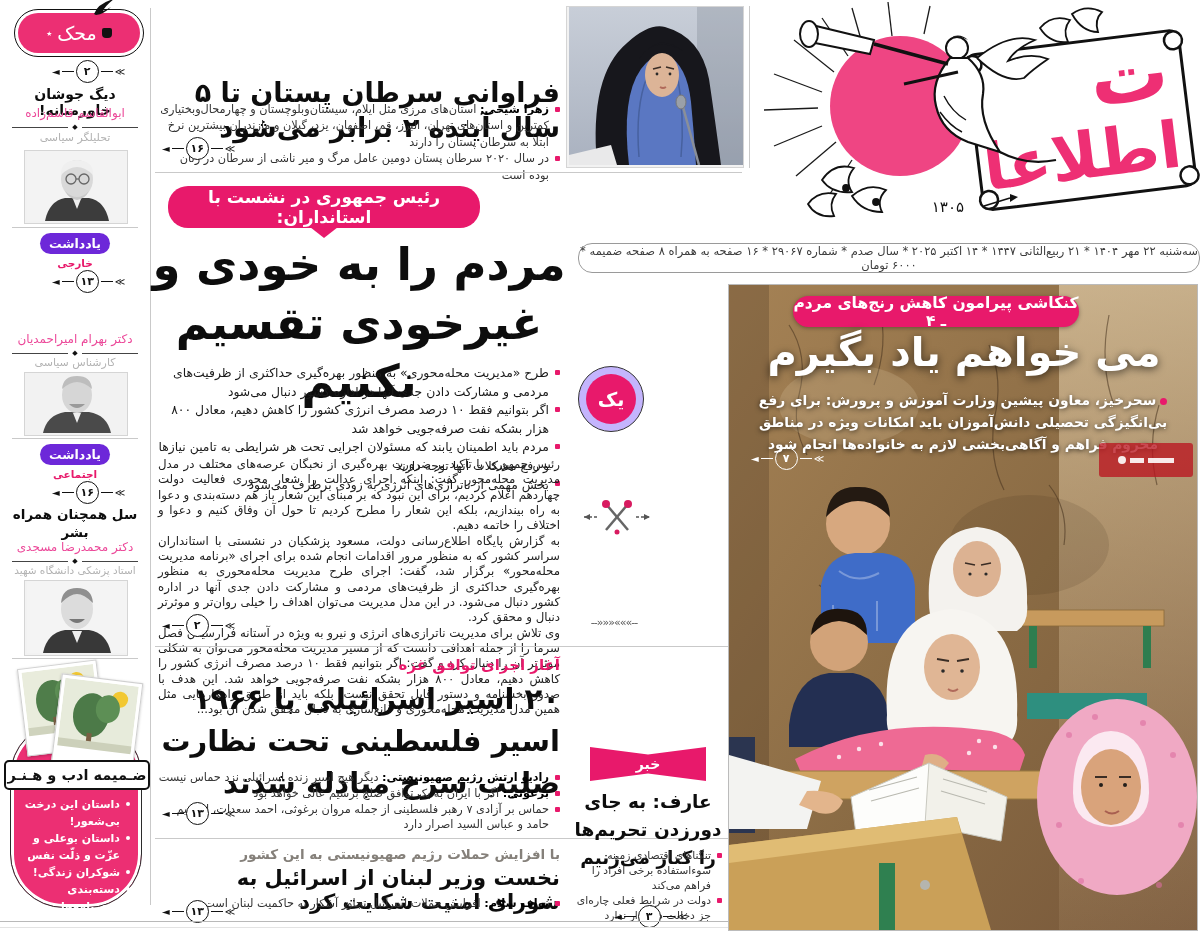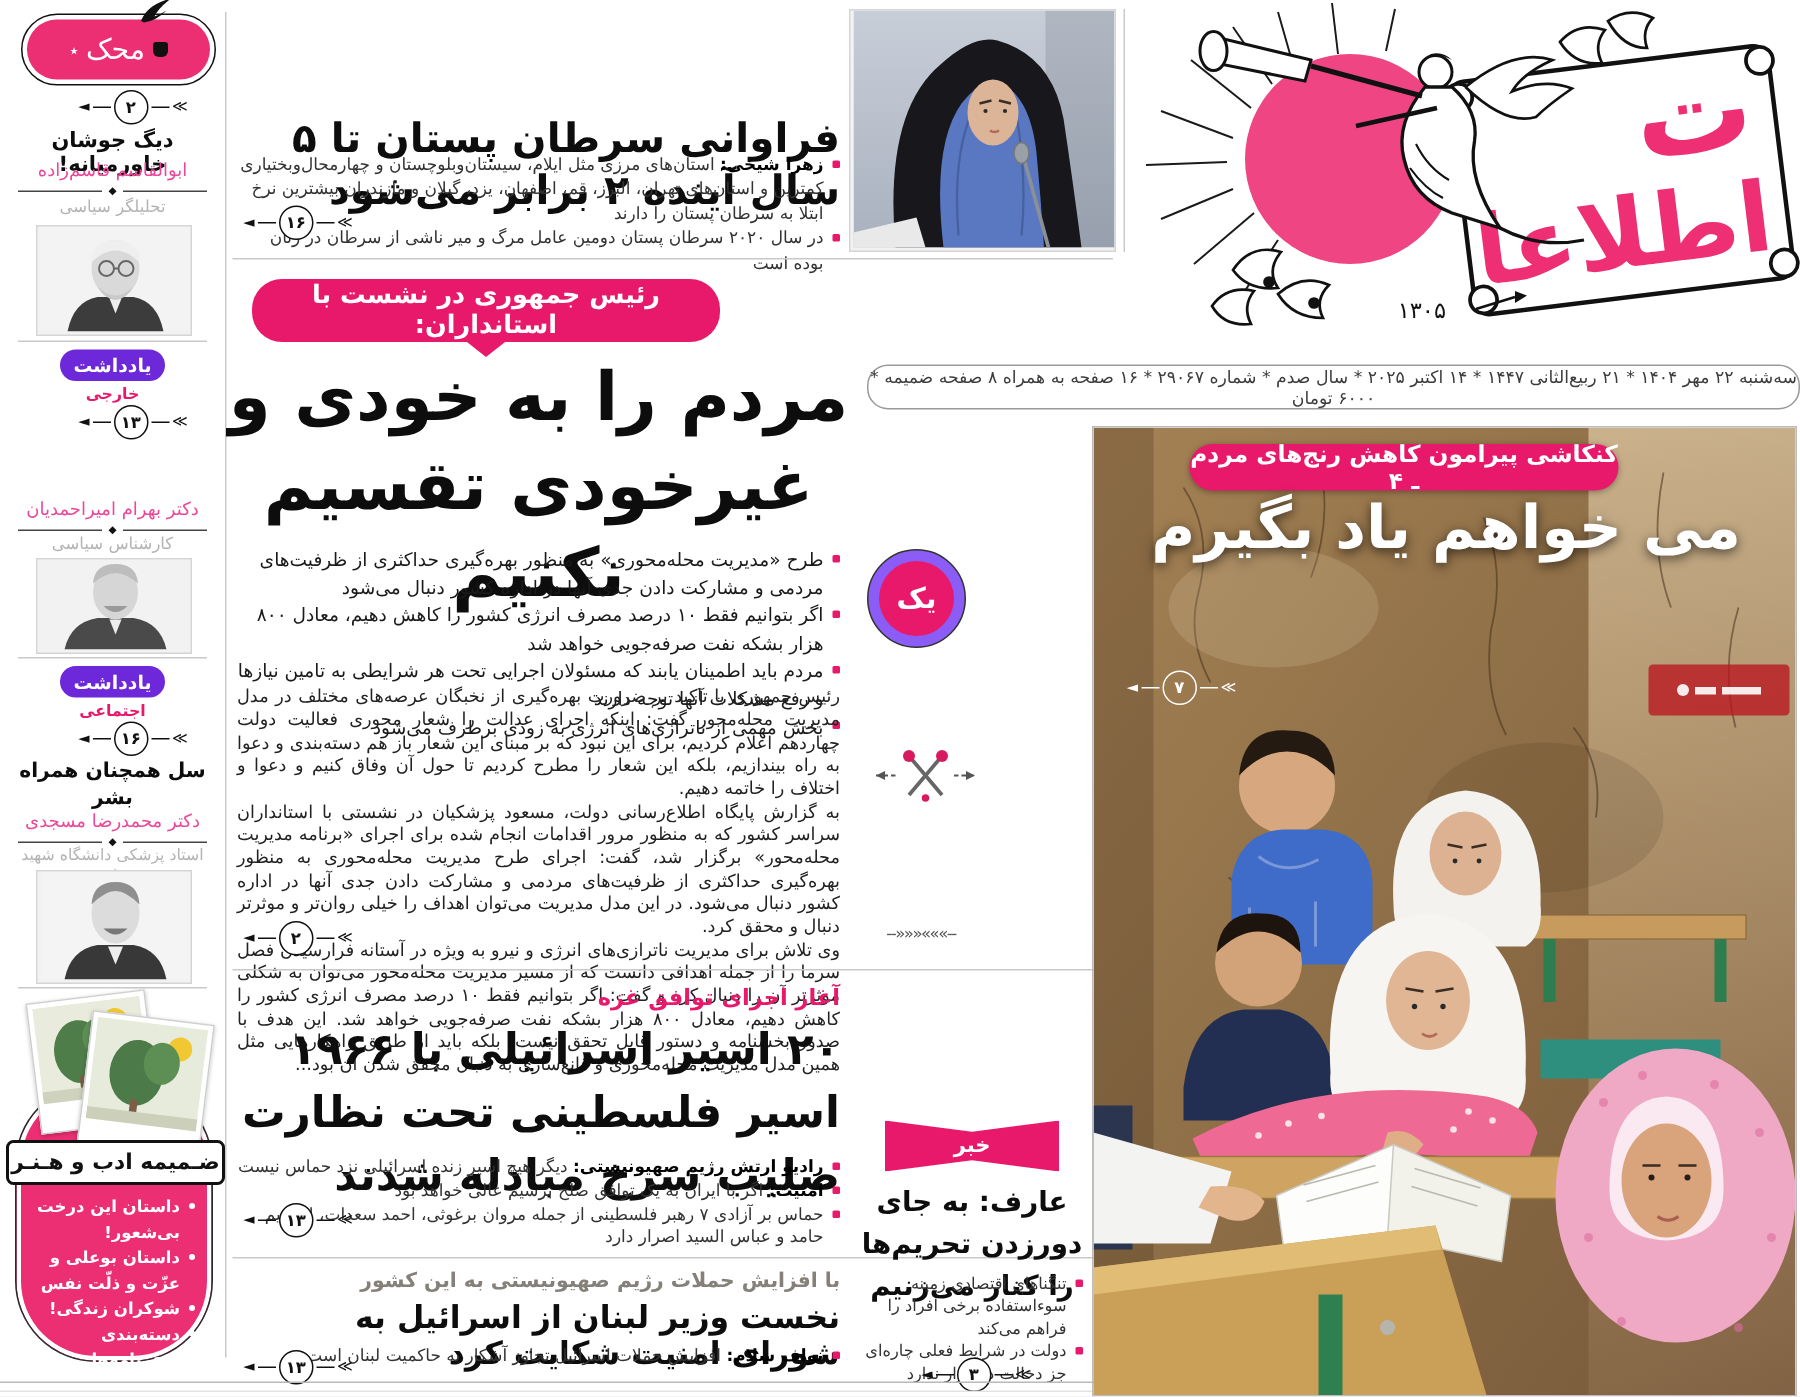--- a/index.html
+++ b/index.html
@@ -57,7 +57,7 @@
   .mahak{position:absolute;border:1.5px solid #111;border-radius:26px;padding:3px;background:#fff;}
   .mahak .in{background:#ec2f73;border-radius:22px;height:100%;display:flex;align-items:center;justify-content:center;gap:5px;color:#fff;}
   
-  .stamp{position:absolute;border:1px solid #333;border-radius:50%;background:#8b5cf6;display:flex;align-items:center;justify-content:center;}
+  .stamp{position:absolute;border:1px solid #333;border-radius:50%;background:#c4b5fd;display:flex;align-items:center;justify-content:center;}
   .stamp .in{background:#e8196b;border-radius:50%;display:flex;align-items:center;justify-content:center;color:#fff;font-weight:bold;}
   .qtext{position:absolute;text-align:center;color:#333;}
   .qarrows{position:absolute;direction:ltr;text-align:center;color:#555;letter-spacing:-1px;}

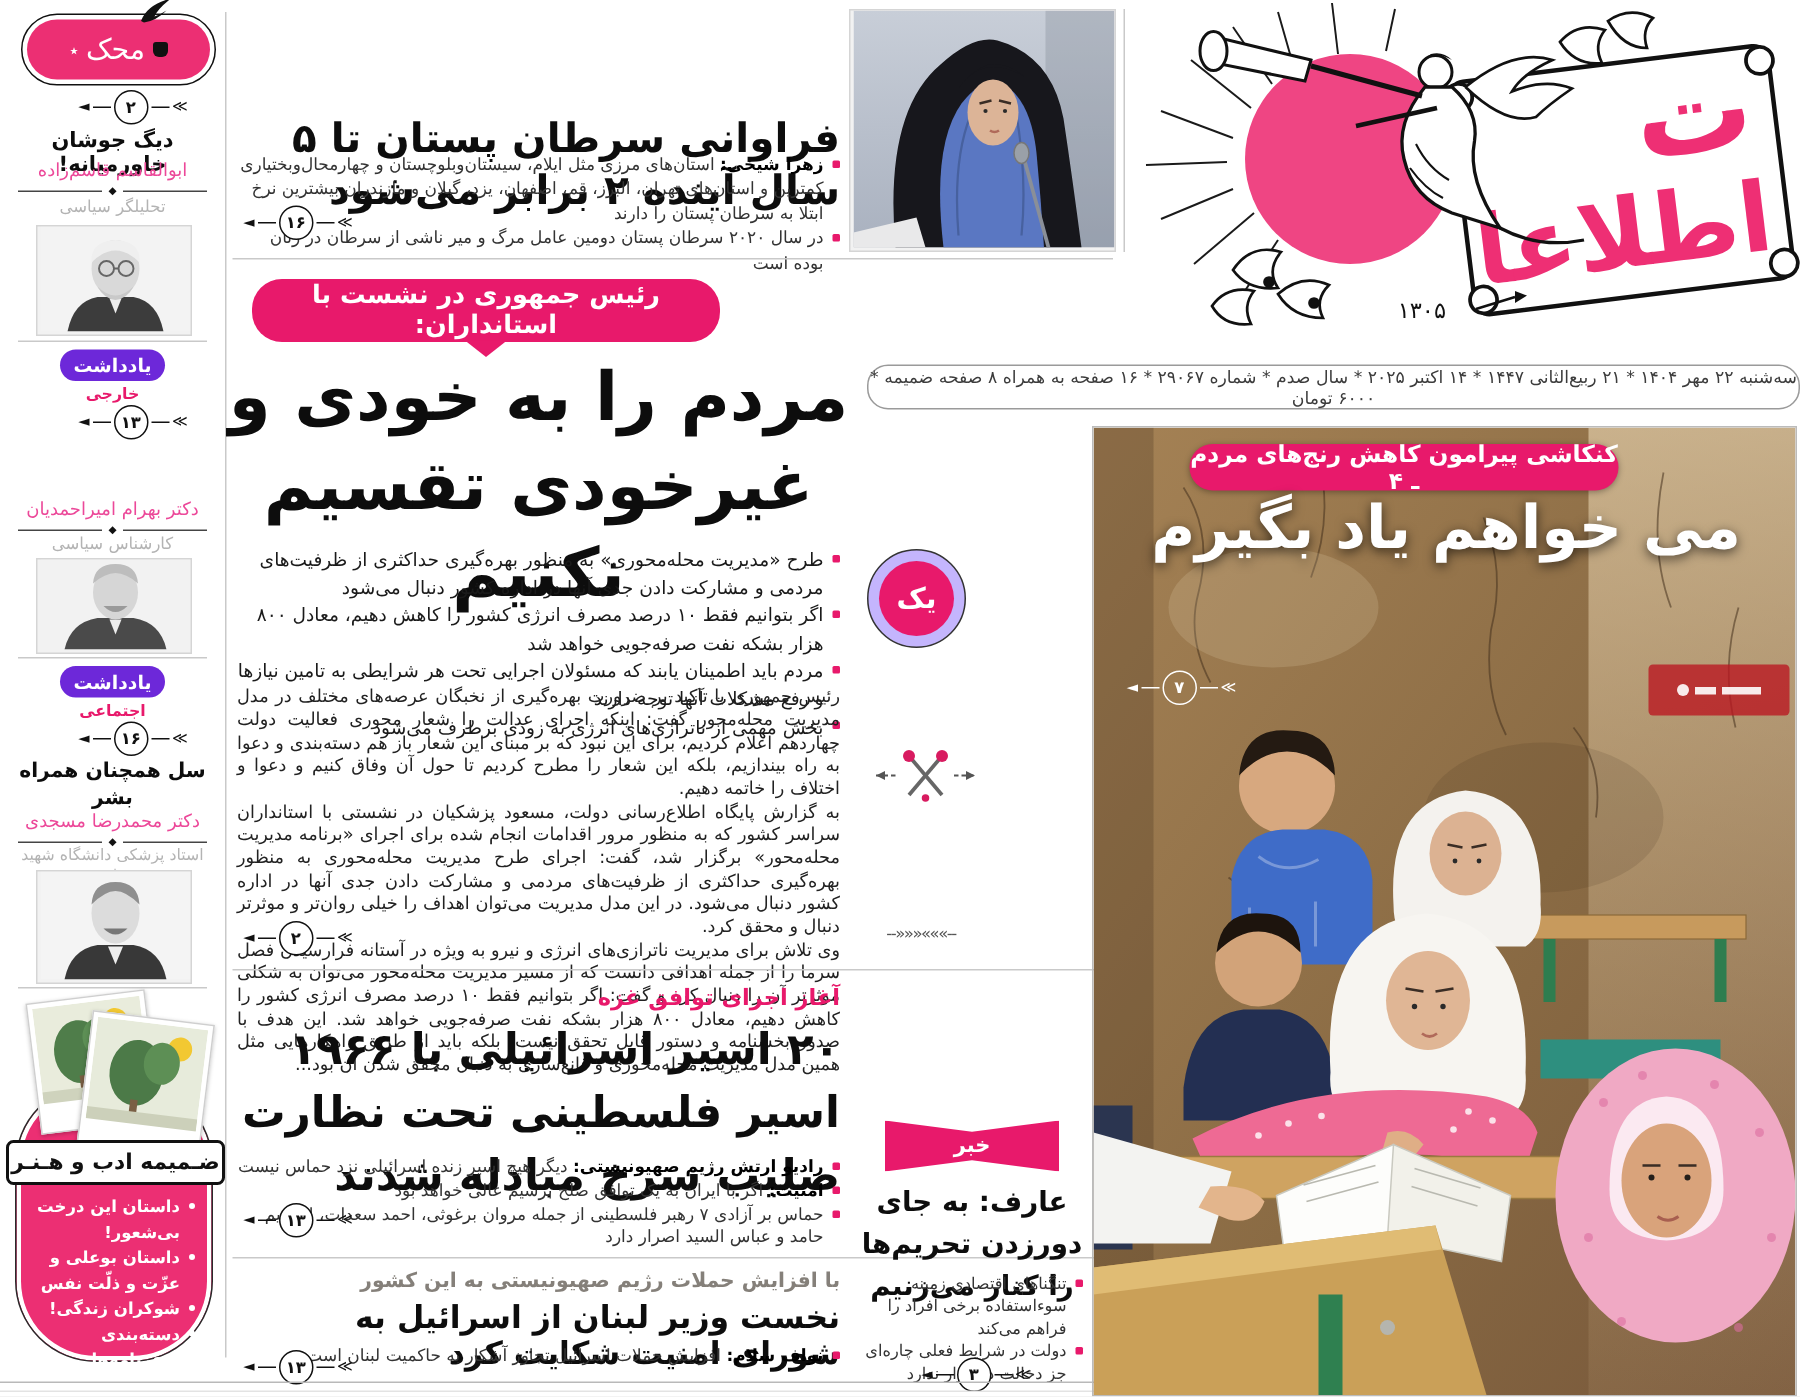--- a/index.html
+++ b/index.html
@@ -485,6 +485,7 @@
     
     <div class="badge-cap" style="left:64px;top:11px;width:286px;height:31px;font-size:15.5px;box-shadow:0 1px 4px rgba(0,0,0,.35);">کنکاشی پیرامون کاهش رنج‌های مردم ـ ۴</div>
     <div class="ph-hl" style="left:0;top:44px;width:470px;font-size:40px;">می خواهم یاد بگیرم</div>
+    <div class="ph-lede" style="left:14px;top:104px;width:440px;font-size:13.8px;line-height:1.6;"><span class="dot"></span><span>سحرخیز، معاون پیشین وزارت آموزش و پرورش: برای رفع بی‌انگیزگی تحصیلی دانش‌آموزان باید امکانات ویژه در مناطق محروم فراهم و آگاهی‌بخشی لازم به خانواده‌ها انجام شود</span></div>
     <div class="pgm white" style="left:22px;top:162px;">
       <span class="ar">◄</span>
         <span class="ln"></span>

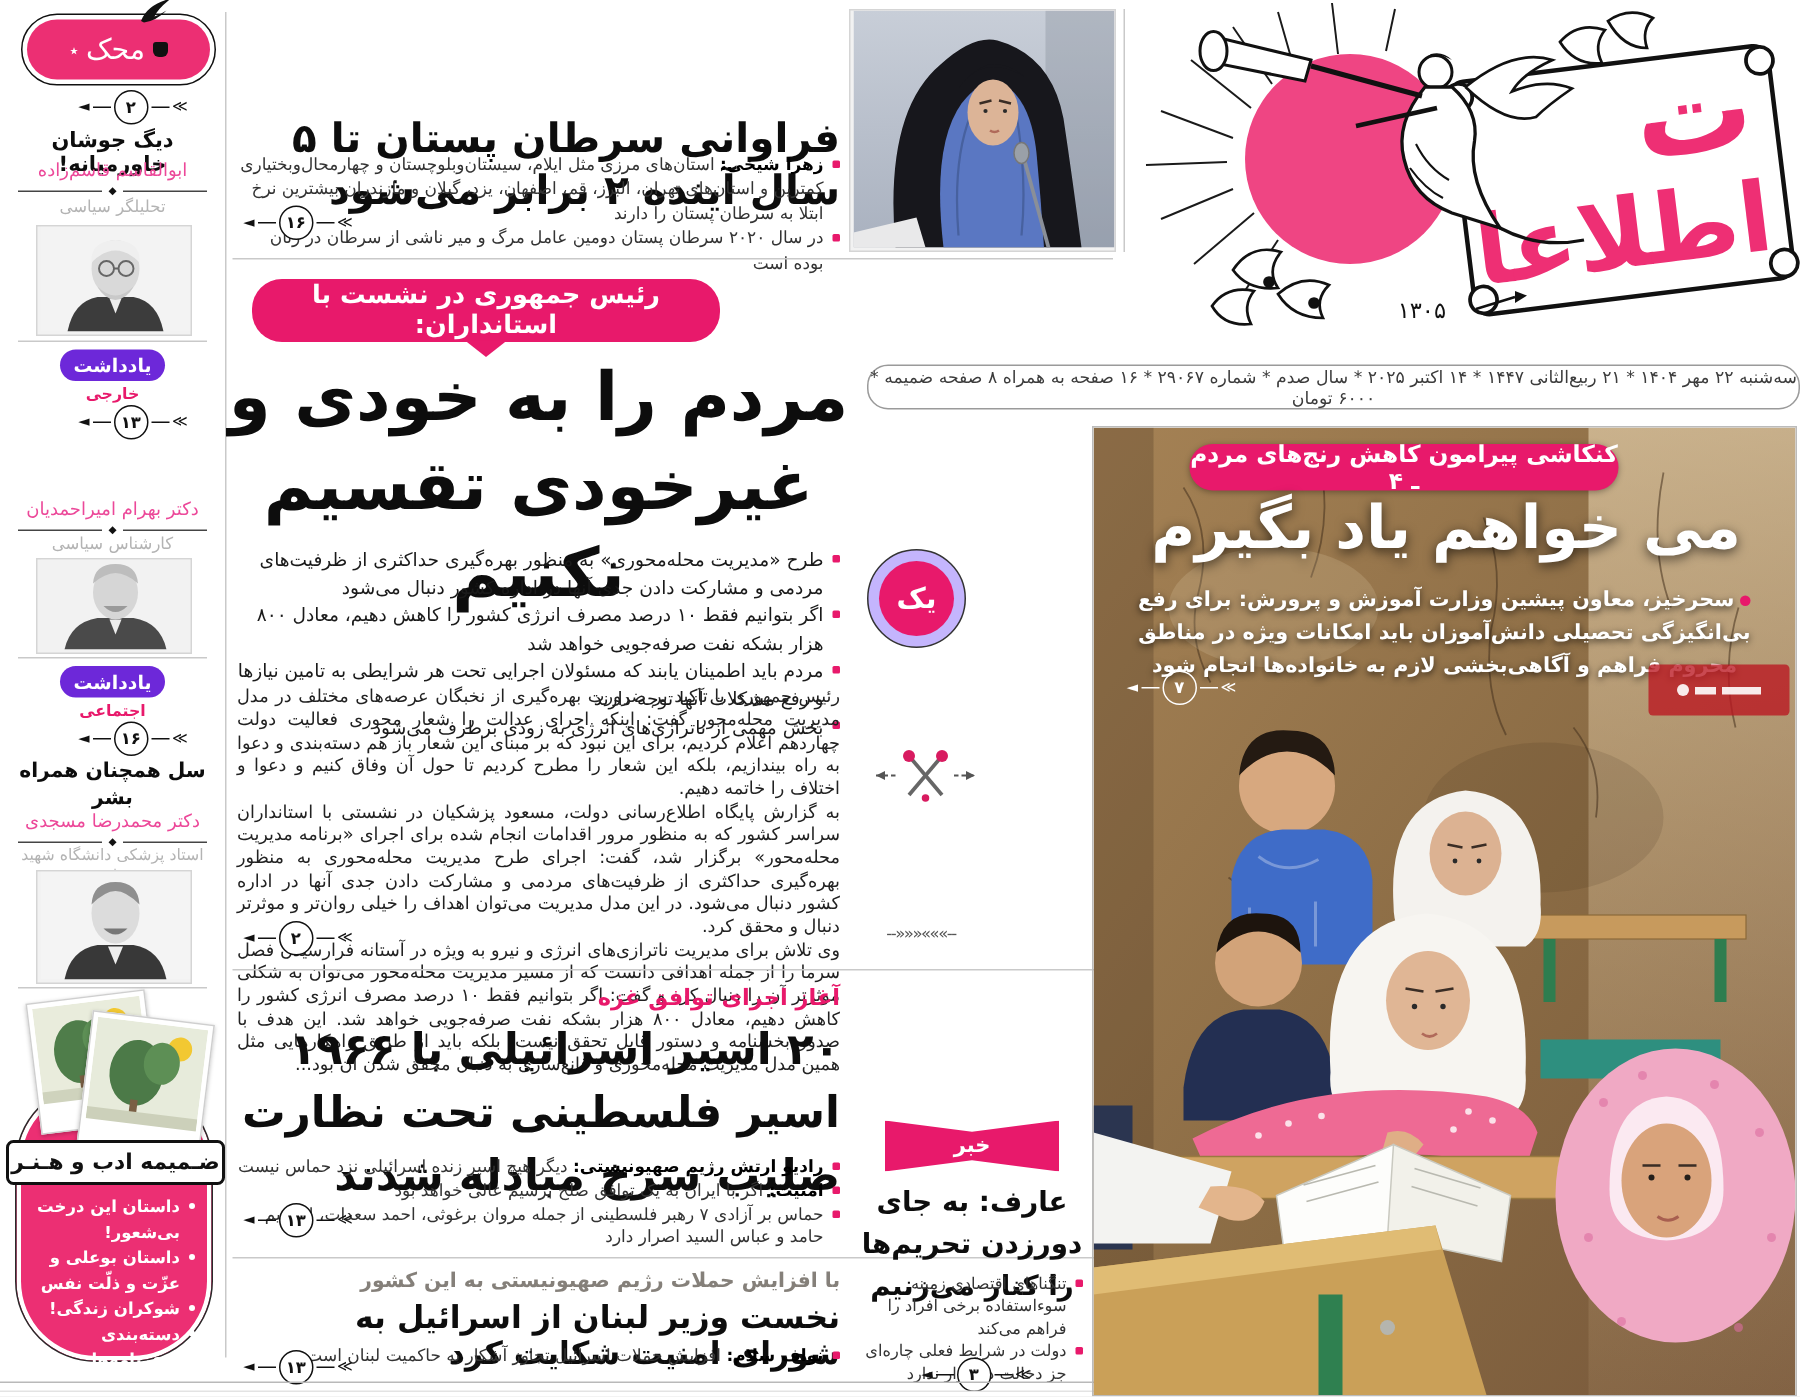--- a/index.html
+++ b/index.html
@@ -337,7 +337,7 @@
   <div class="hl abs" style="left:158px;top:678px;width:402px;font-size:29px;line-height:1.45;text-align:right;">۲۰ اسیر اسرائیلی با ۱۹۶۶ اسیر فلسطینی تحت نظارت صلیب سرخ مبادله شدند</div>
   <ul class="bullets abs" style="left:158px;top:770px;width:402px;font-size:11.3px;line-height:1.4;color:#333;">
     <li><b>رادیو ارتش رژیم صهیونیستی:</b> <span>دیگر هیچ اسیر زنده اسرائیلی نزد حماس نیست</span></li>
-    <li><b>امنیت:</b> <span>اگر با ایران به یک توافق صلح برسیم عالی خواهد بود</span></li>
+    <li><b>برغوثی:</b> <span>اگر با ایران به یک توافق صلح برسیم عالی خواهد بود</span></li>
     <li><b></b> <span>حماس بر آزادی ۷ رهبر فلسطینی از جمله مروان برغوثی، احمد سعدات، ابراهیم حامد و عباس السید اصرار دارد</span></li>
   </ul>
   <div class="pgm" style="left:162px;top:802px;">

